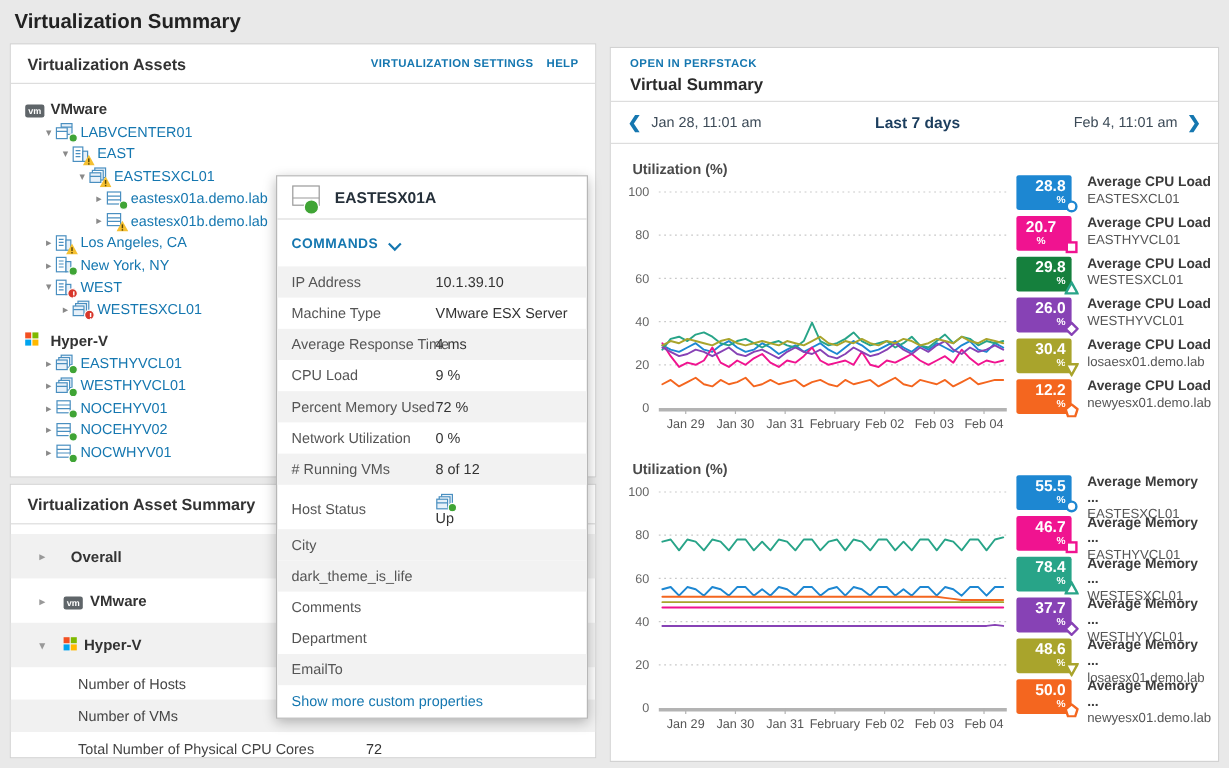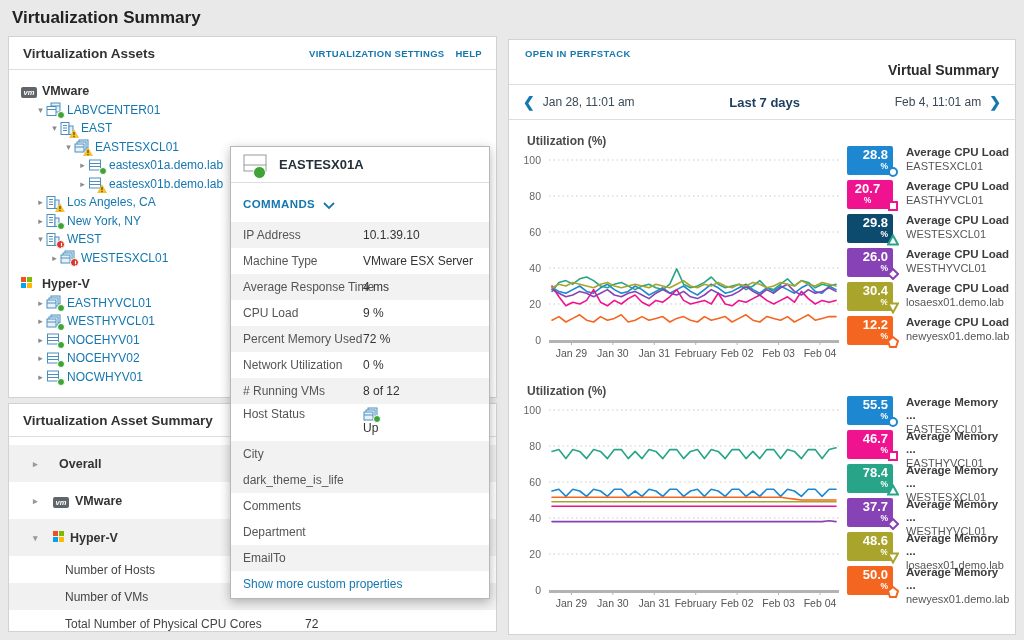--- a/index.html
+++ b/index.html
@@ -51,7 +51,7 @@
   
   .ps-head { padding:8px 16px 6px 16px; border-bottom:1px solid #ddd; }
   .ps-open { font-size:9.5px; font-weight:bold; color:#1577b0; letter-spacing:.4px; cursor:pointer; }
-  .ps-title { font-size:14px; font-weight:bold; color:#2b2b2b; margin-top:3px;text-align:right; }
+  .ps-title { font-size:14px; font-weight:bold; color:#2b2b2b; margin-top:3px; }
   .date-bar { display:flex; align-items:center; justify-content:space-between; height:35px; padding:0 14px; border-bottom:1px solid #ddd; font-size:12px; color:#3c4a57; }
   .date-bar .chev { color:#1577b0; font-size:14px; font-weight:bold; cursor:pointer; }
   .date-bar .d-left,.date-bar .d-right { display:flex; align-items:center; gap:8px; }

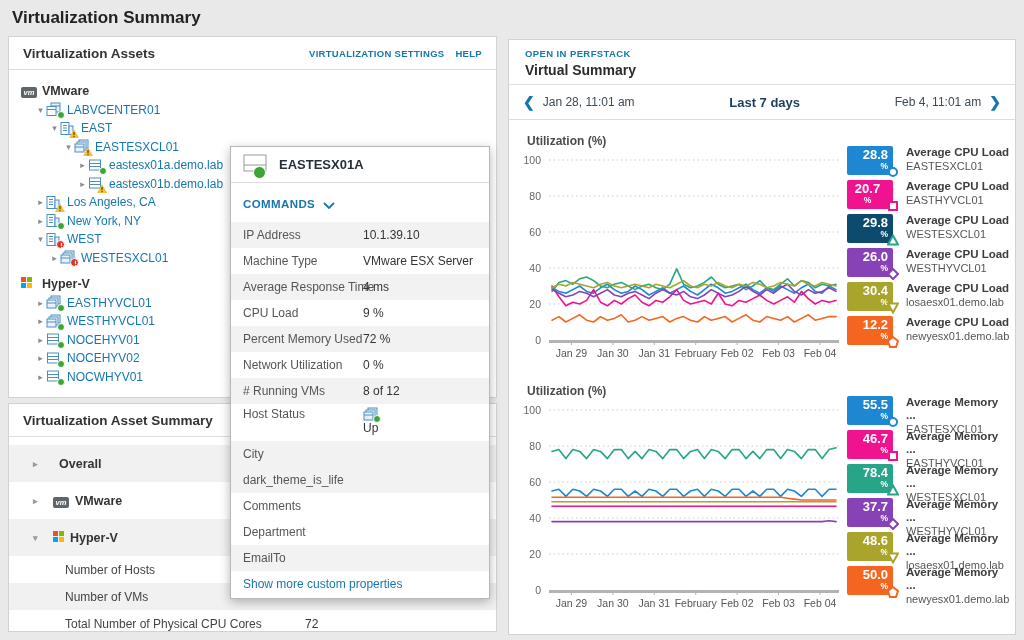--- a/index.html
+++ b/index.html
@@ -23,7 +23,7 @@
   .tree-row.group { margin-top:2px; }
   .tree-row.gap-above { margin-top:8px; }
   .status-dot { position:absolute; right:-2px; bottom:-2px; width:8px; height:8px; border-radius:50%; border:1px solid #fff; }
-  .vm-logo { display:inline-block; width:16px; height:11px; background:#5f6569; border-radius:2px; color:#fff; font-size:7.5px; font-weight:bold; text-align:center; line-height:11px;font-style:italic; }
+  .vm-logo { display:inline-block; width:16px; height:11px; background:#5f6569; border-radius:2px; color:#fff; font-size:7.5px; font-weight:bold; text-align:center; line-height:11px; }
   .ms-logo { display:inline-block; width:11px; height:11px; position:relative; }
   .ms-logo i { position:absolute; width:5px; height:5px; }
   

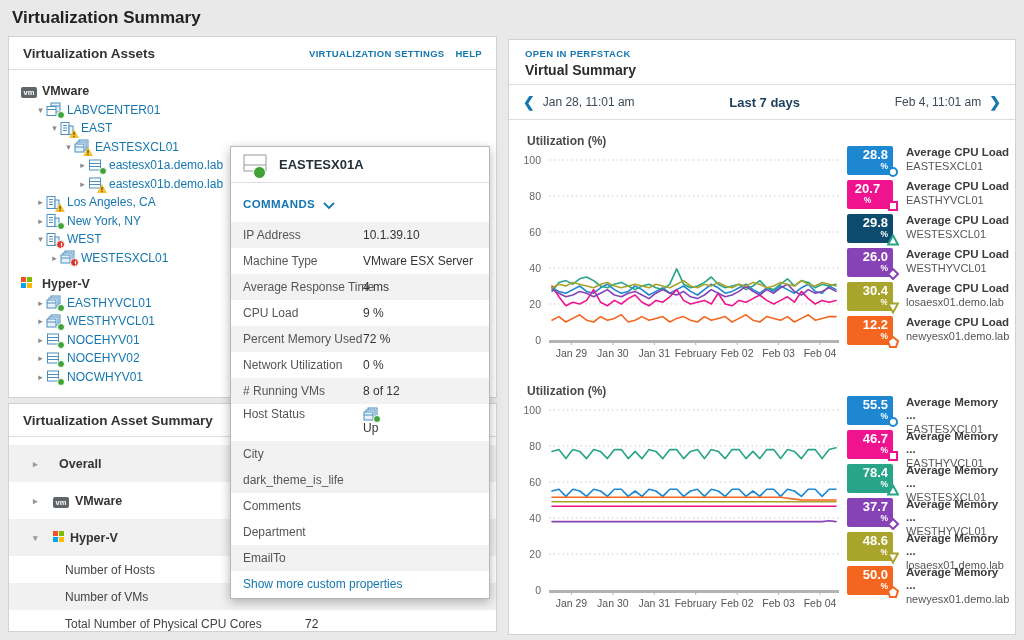--- a/index.html
+++ b/index.html
@@ -506,7 +506,7 @@
           </span>
         </div>
         <div class="legend-item">
-          <span class="legend-badge" style="background:#0c4a6e;">
+          <span class="legend-badge" style="background:#15803d;">
             <span class="badge-val">29.8</span>
             <span class="badge-pct">%</span>
             <svg class="legend-marker" width="12" height="12">

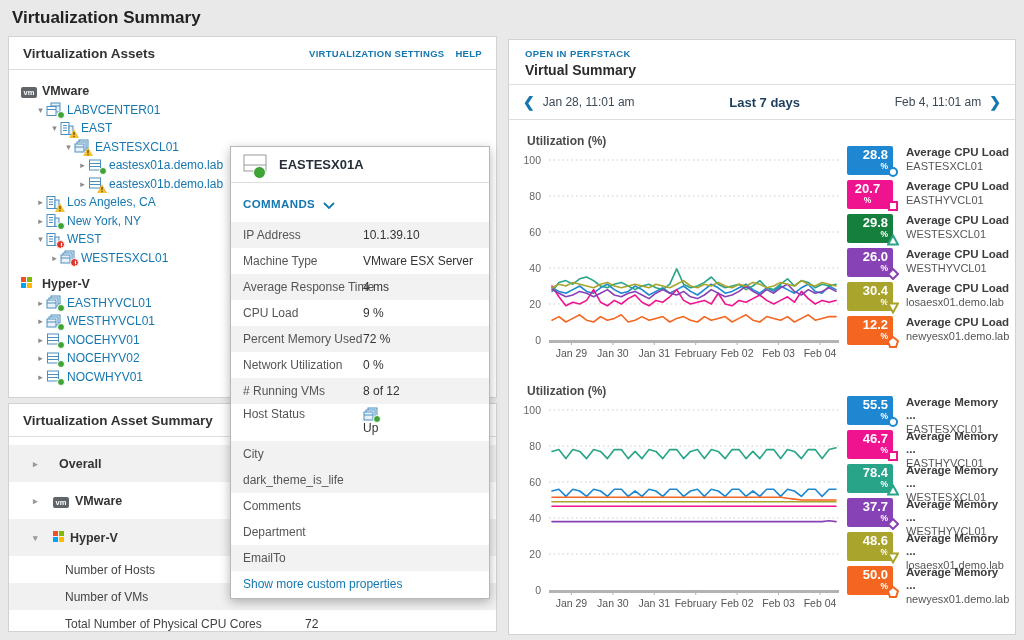--- a/index.html
+++ b/index.html
@@ -45,7 +45,7 @@
   .prop-row.shaded { background:#f2f2f2; }
   .prop-row .p-label { color:#555; }
   .prop-row .p-value { position:absolute; left:132px; color:#333; }
-  .prop-row.tall { height:37px; align-items:flex-start; padding-top:3px; }
+  .prop-row.tall { height:37px; align-items:center; padding-top:3px; }
   .prop-row.tall .p-value { line-height:11px; }
   .pop-link { padding:0 12px; height:27px; line-height:27px; font-size:12px; color:#1577b0; cursor:pointer; }
   

